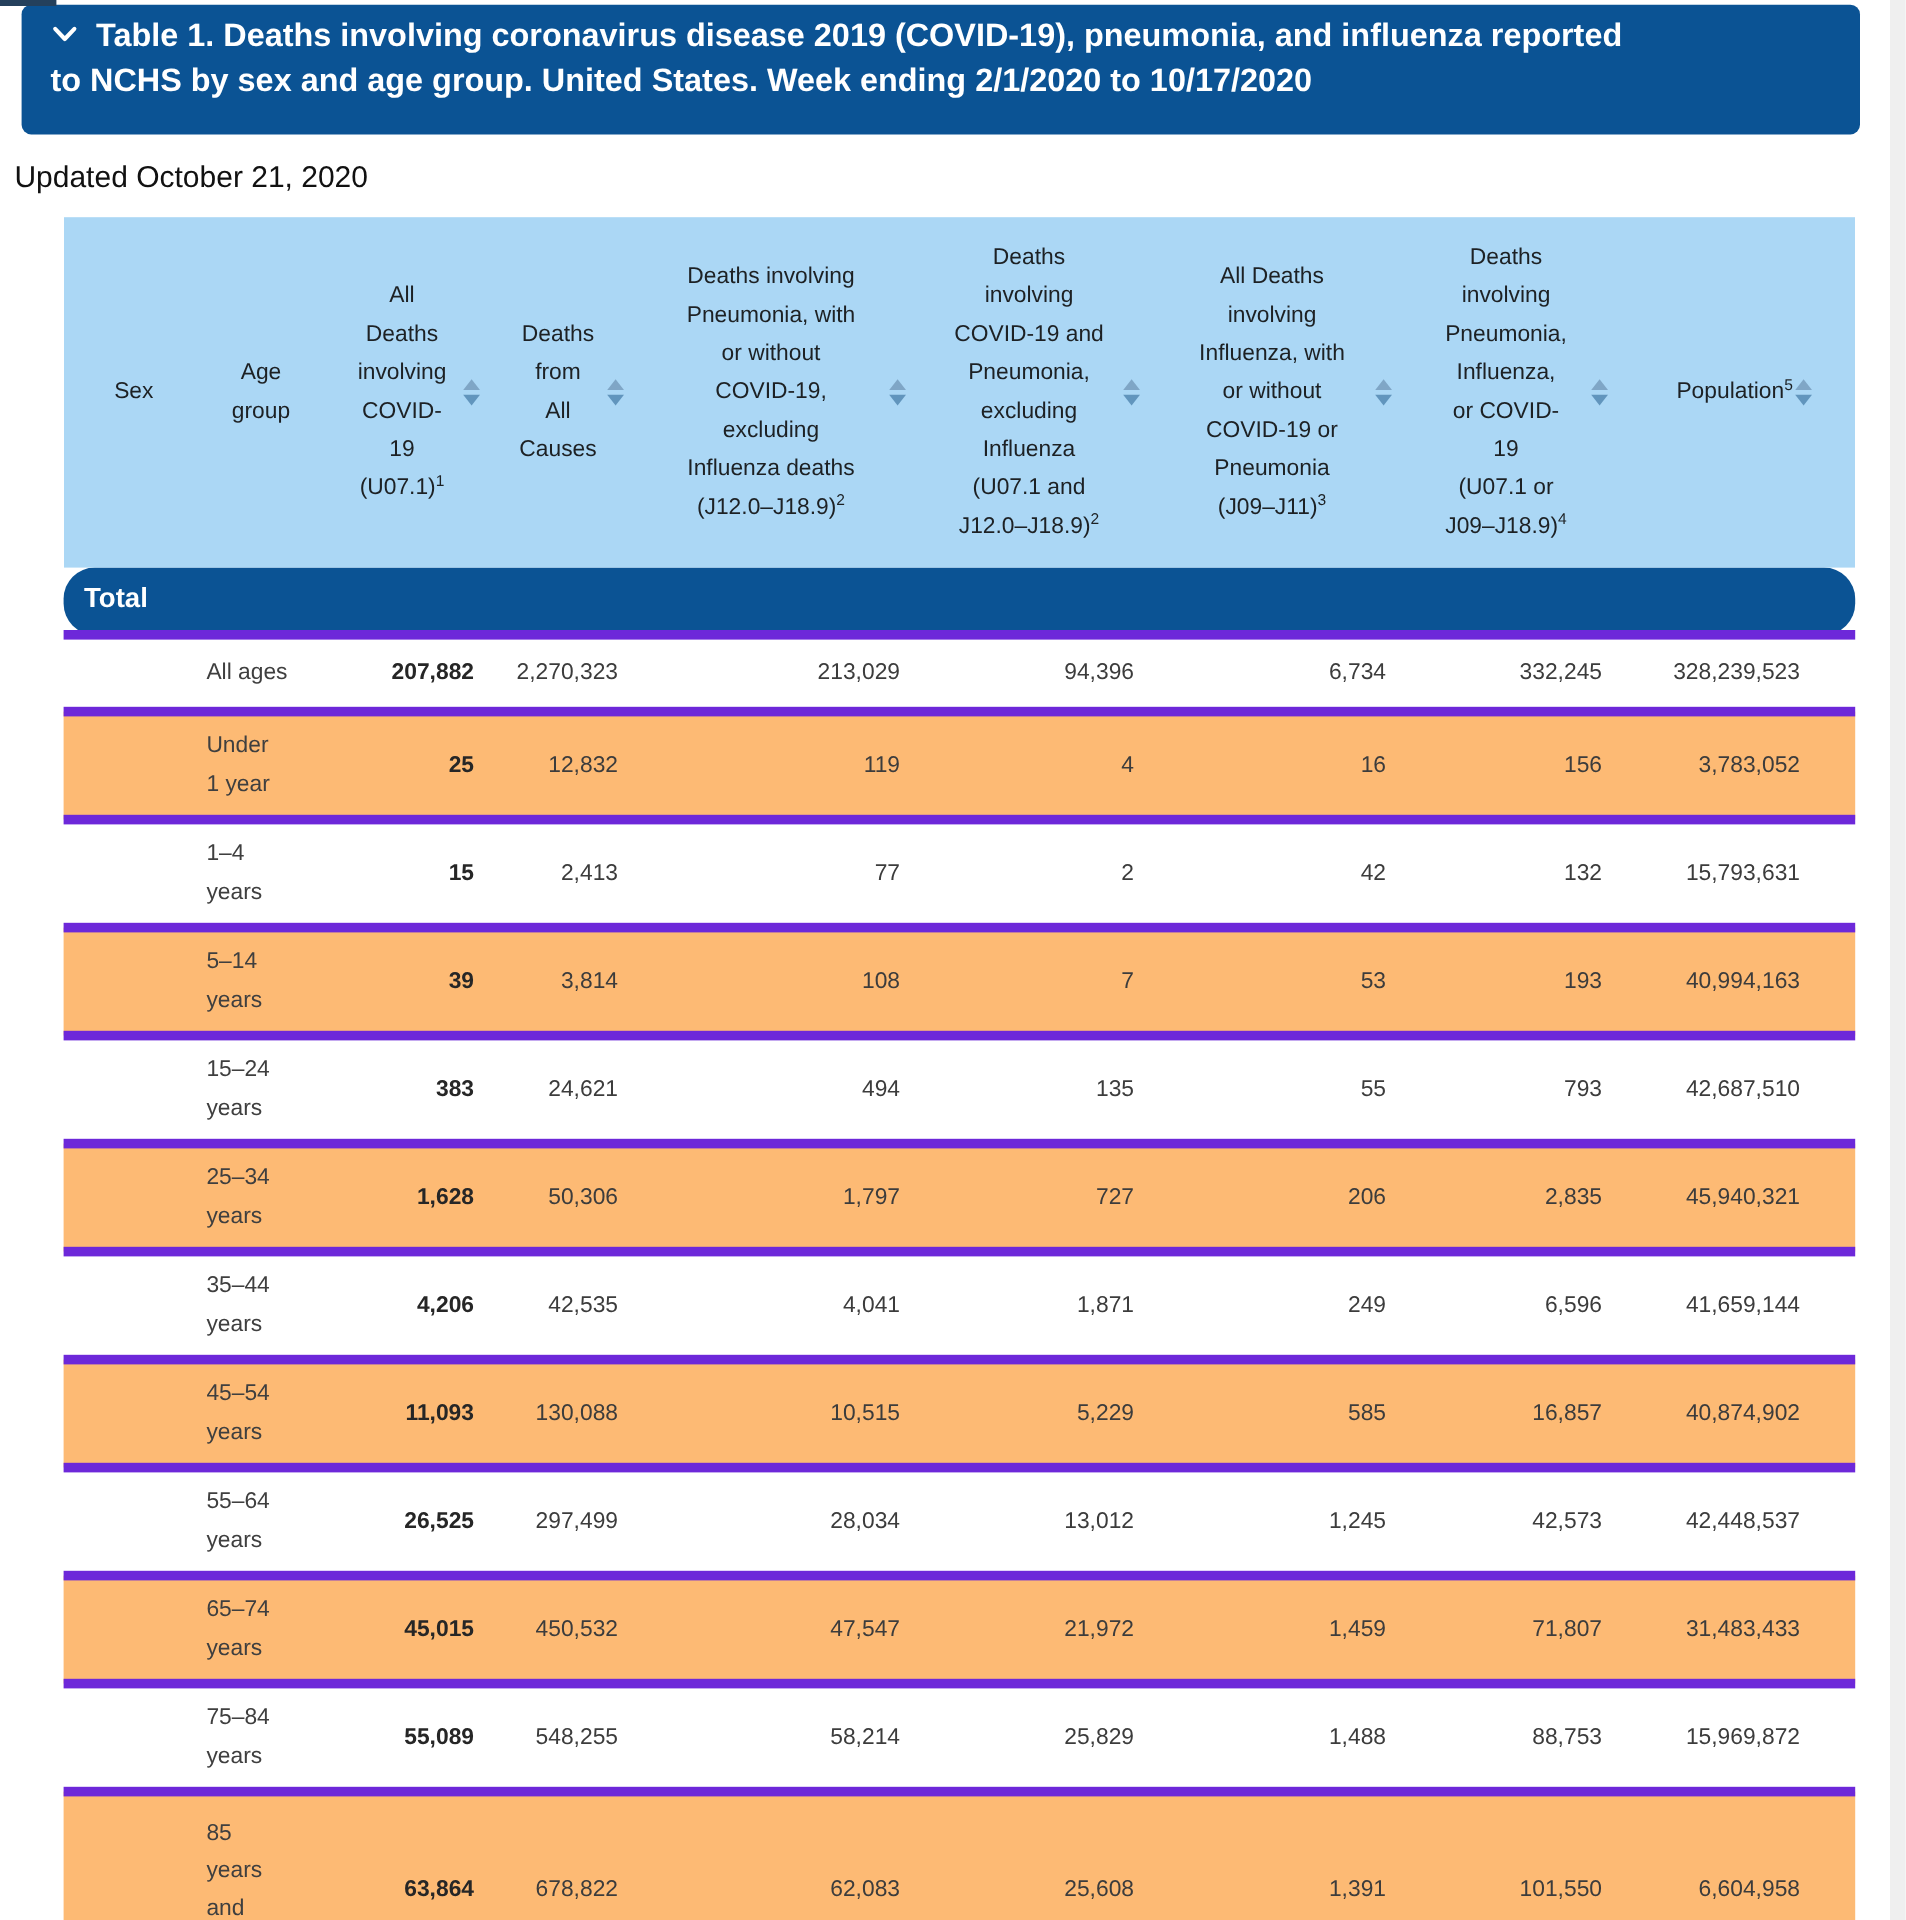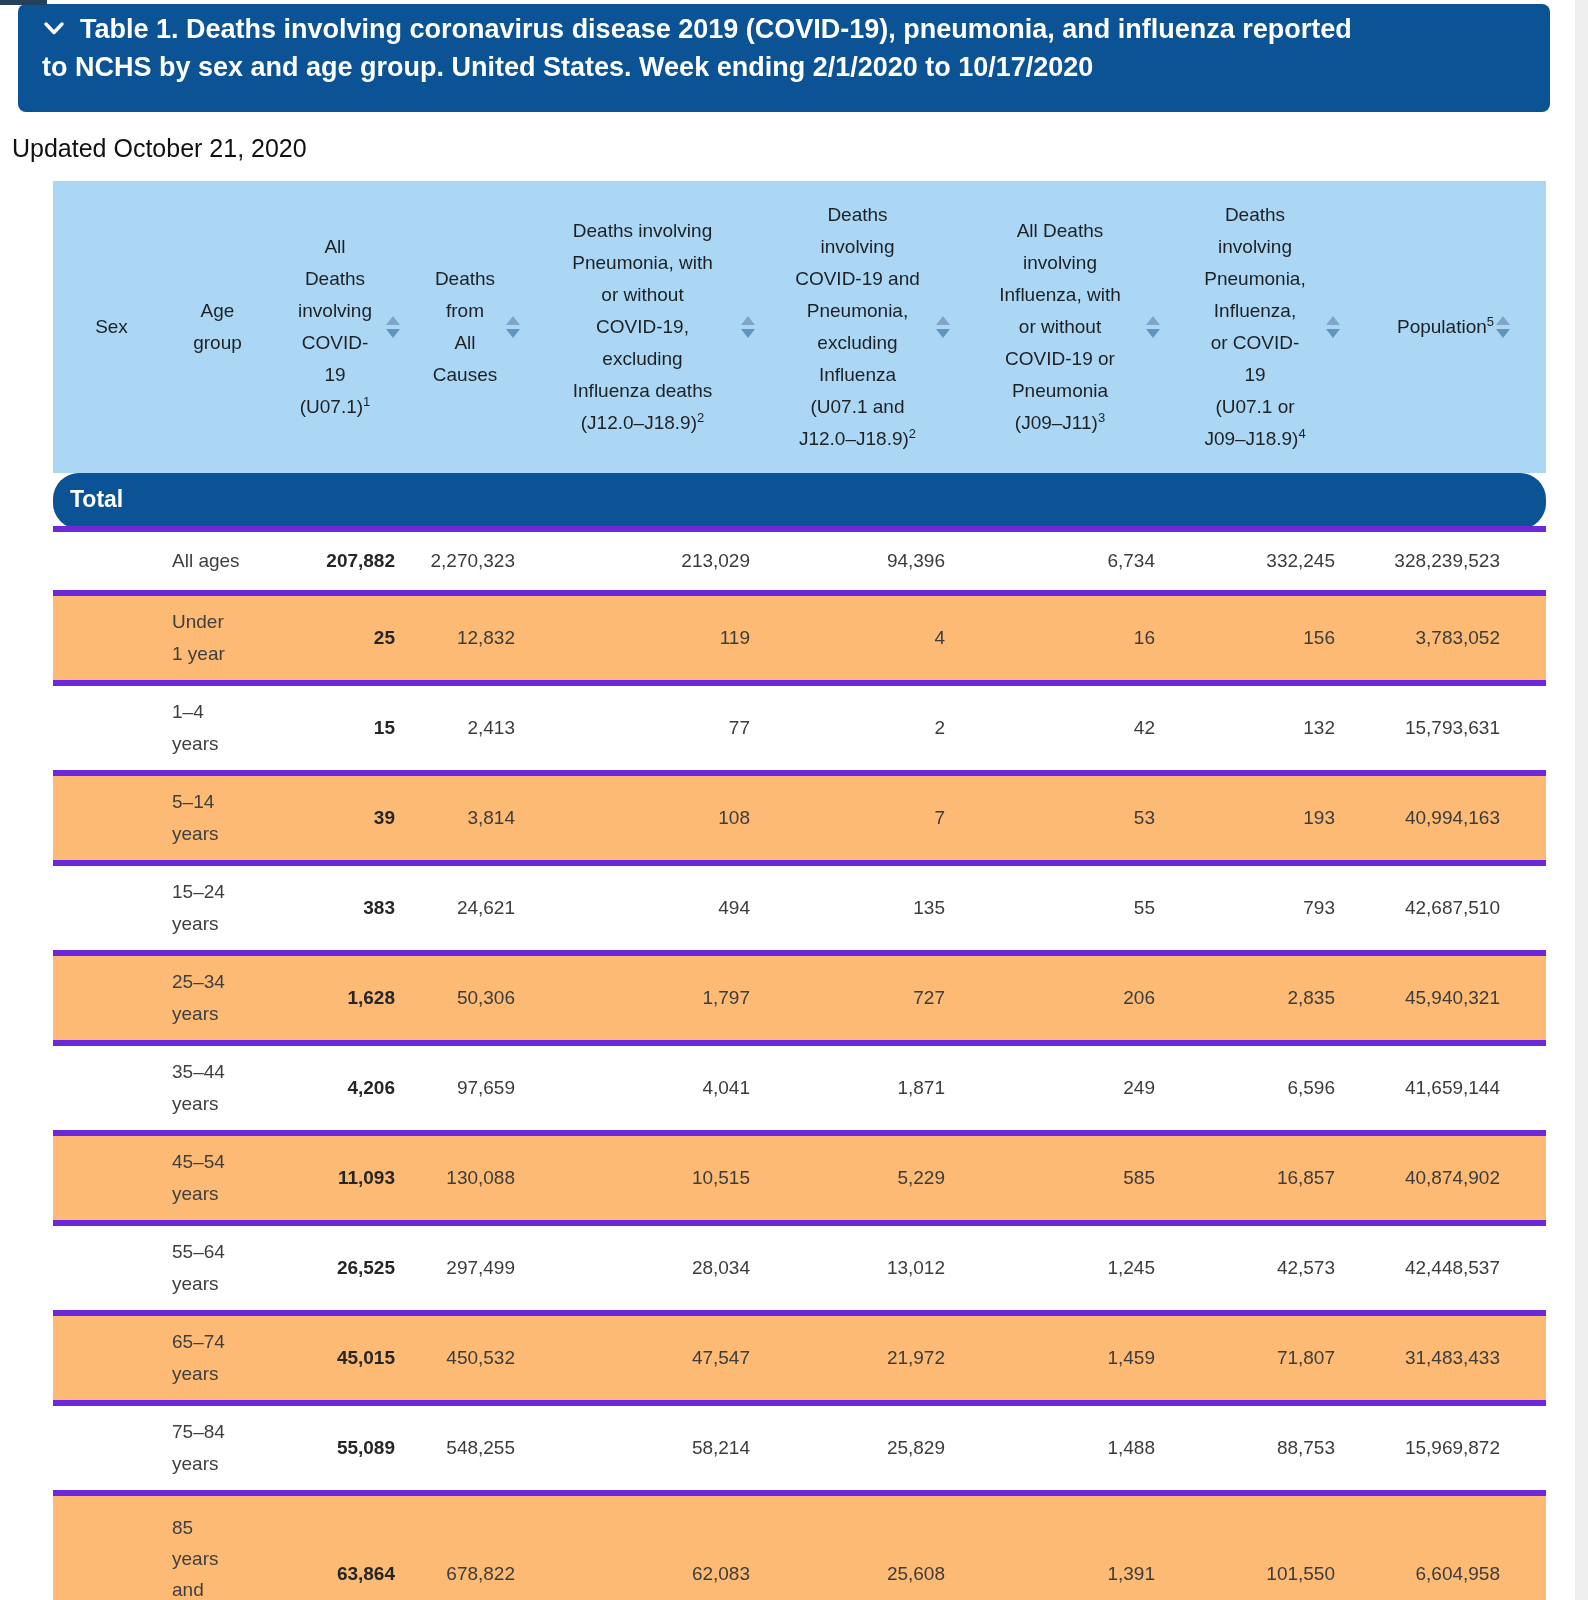--- a/index.html
+++ b/index.html
@@ -47,7 +47,7 @@
   tr.total-row td { background:#0b5394; color:#ffffff; font-weight:700; font-size:23px;
     height:56px; padding-left:17px; vertical-align:middle;border-radius:26px; }
 
-  tbody tr.data { border-top:6px solid #6d28d9; background:#ffffff; height:90px; }
+  tbody tr.data { border-top:8px solid #6d28d9; background:#ffffff; height:90px; }
   tbody tr.data.alt { background:#fdba74; }
   tbody tr.r-first { height:64px; }
   tbody tr.r-last { height:160px; }

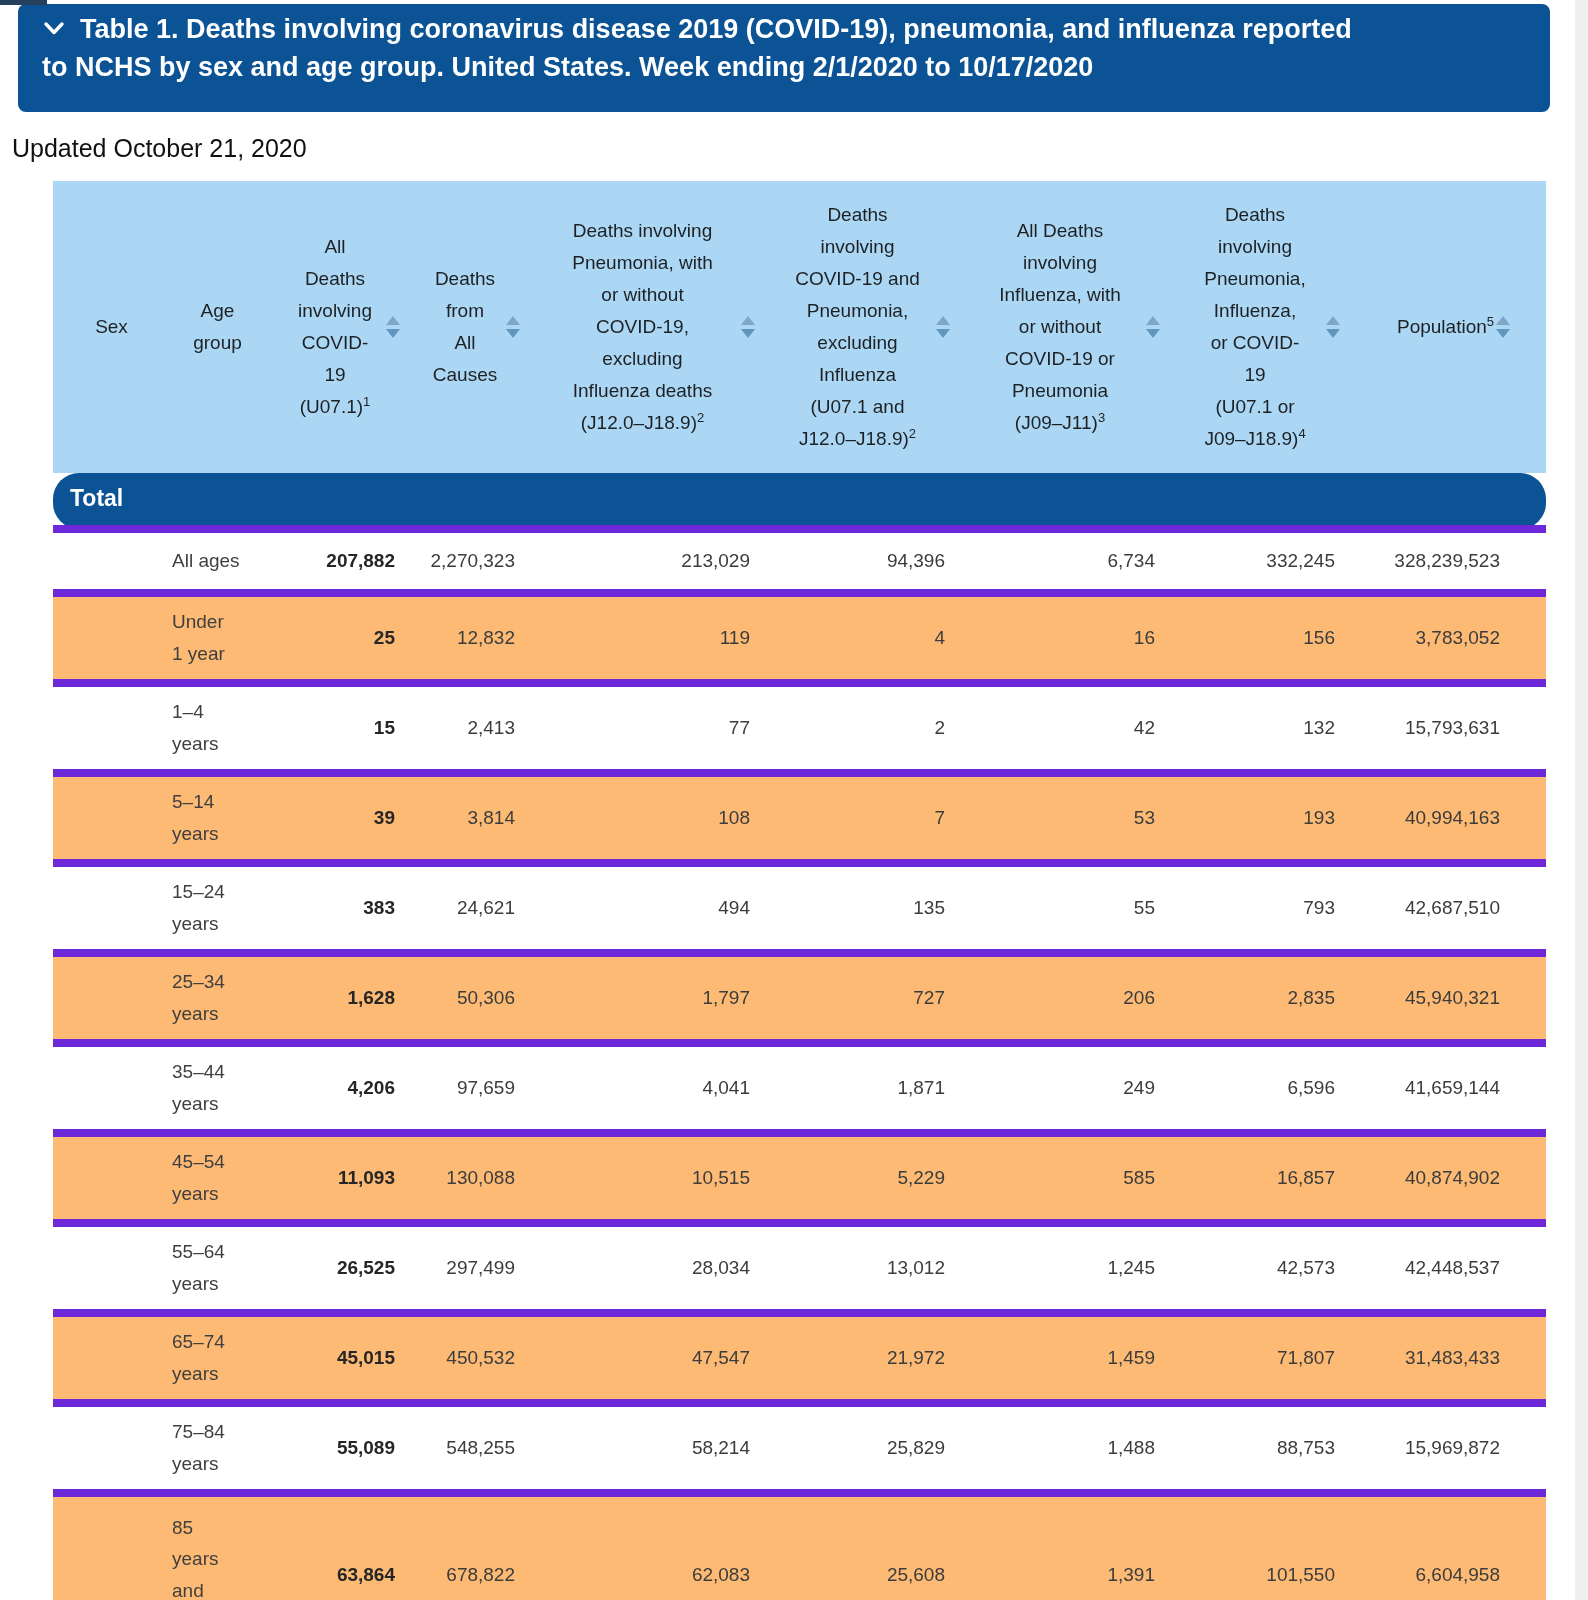--- a/index.html
+++ b/index.html
@@ -237,7 +237,7 @@
         <td class="age">35–44
 years</td>
         <td class="num covid">4,206</td>
-        <td class="num">97,659</td>
+        <td class="num">42,535</td>
         <td class="num">4,041</td>
         <td class="num">1,871</td>
         <td class="num">249</td>

